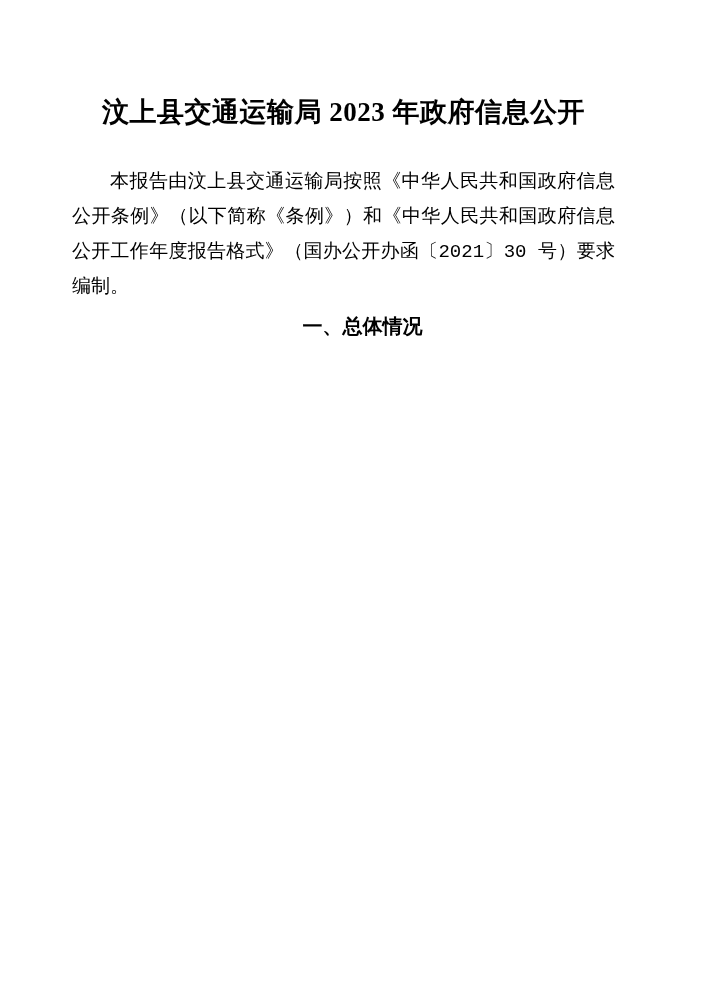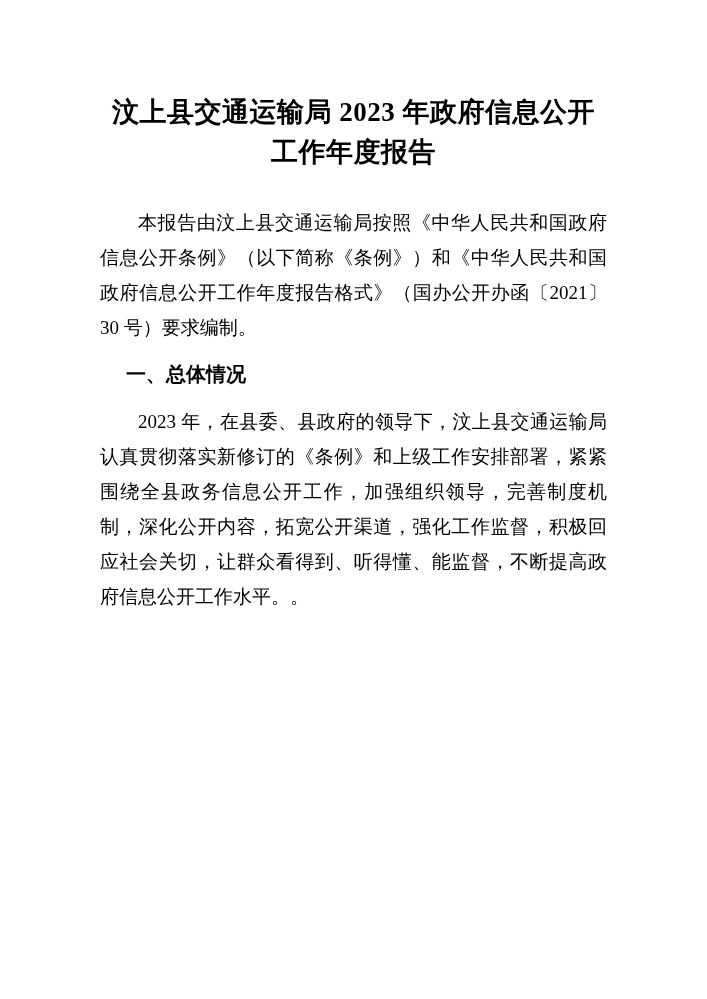--- a/index.html
+++ b/index.html
@@ -14,7 +14,7 @@
     background: #ffffff;
     color: #000000;
     box-sizing: border-box;
-    padding: 92px 88px 0 88px;
+    padding: 92px 88px 0 68px;
     overflow: hidden;
     font-family: "Liberation Serif", "DejaVu Serif", serif;
   }

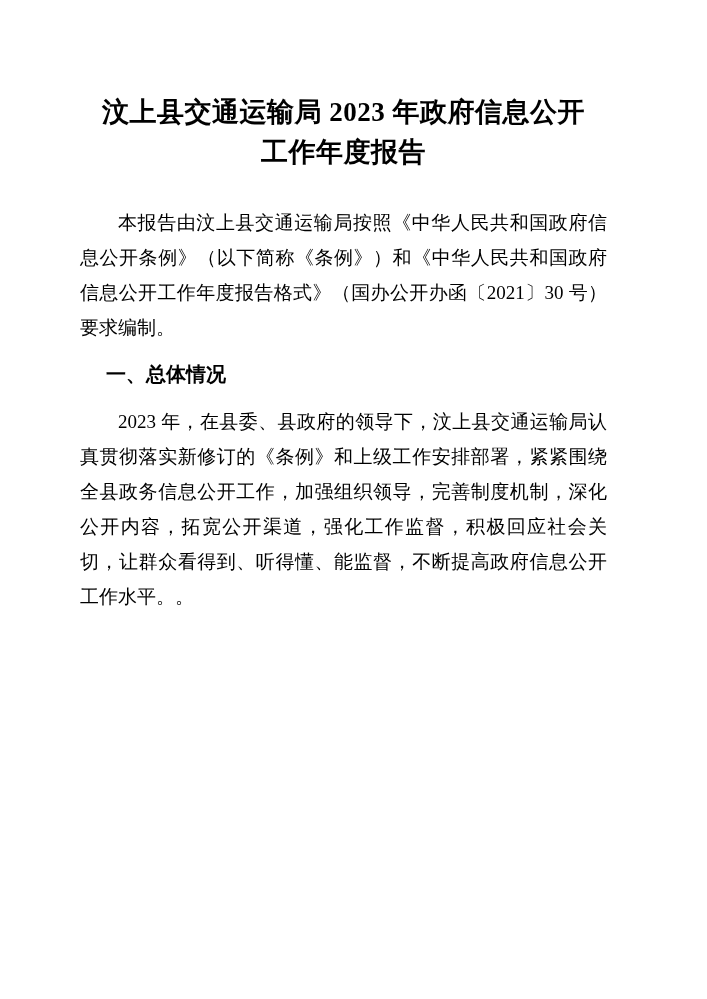--- a/index.html
+++ b/index.html
@@ -56,7 +56,6 @@
 
   <h1 class="doc-title">
     <span class="title-line">汶上县交通运输局 2023 年政府信息公开</span>
-    <span class="title-line">工作年度报告</span>
   </h1>
 
   <p class="para">本报告由汶上县交通运输局按照《中华人民共和国政府信息公开条例》（以下简称《条例》）和《中华人民共和国政府信息公开工作年度报告格式》（国办公开办函〔2021〕30 号）要求编制。</p>

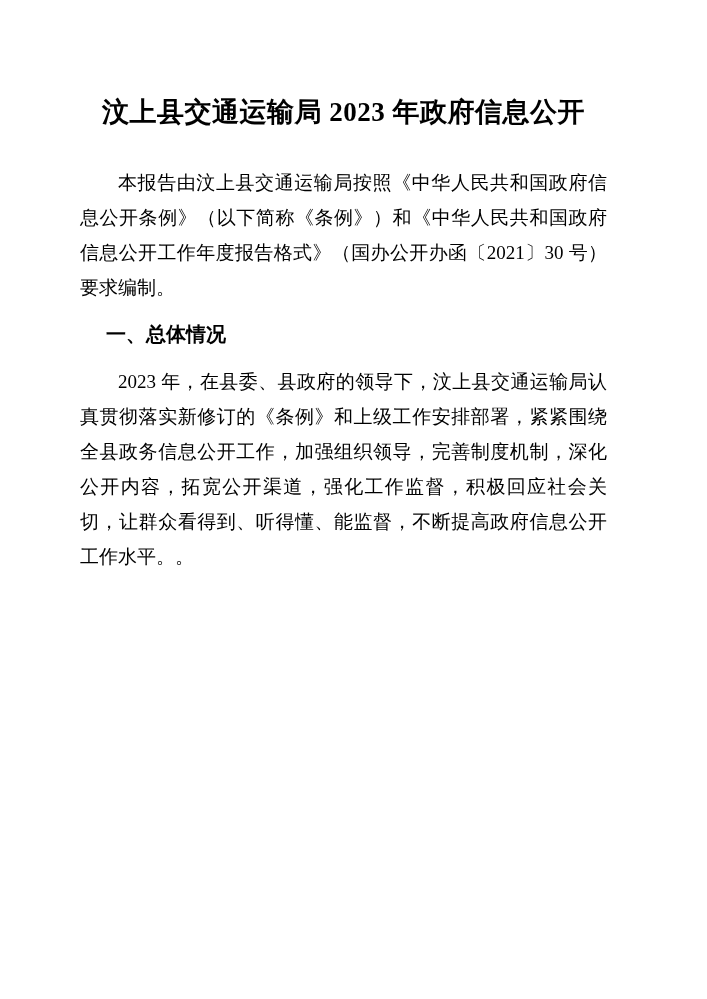--- a/index.html
+++ b/index.html
@@ -31,8 +31,8 @@
     display: block;
   }
   .para {
-    margin: 12px;
-    font-family: Liberation Serif, serif;
+    margin: 4px;
+    font-family: Liberation Mono, monospace;
     font-size: 19px;
     line-height: 35px;
     text-align: justify;

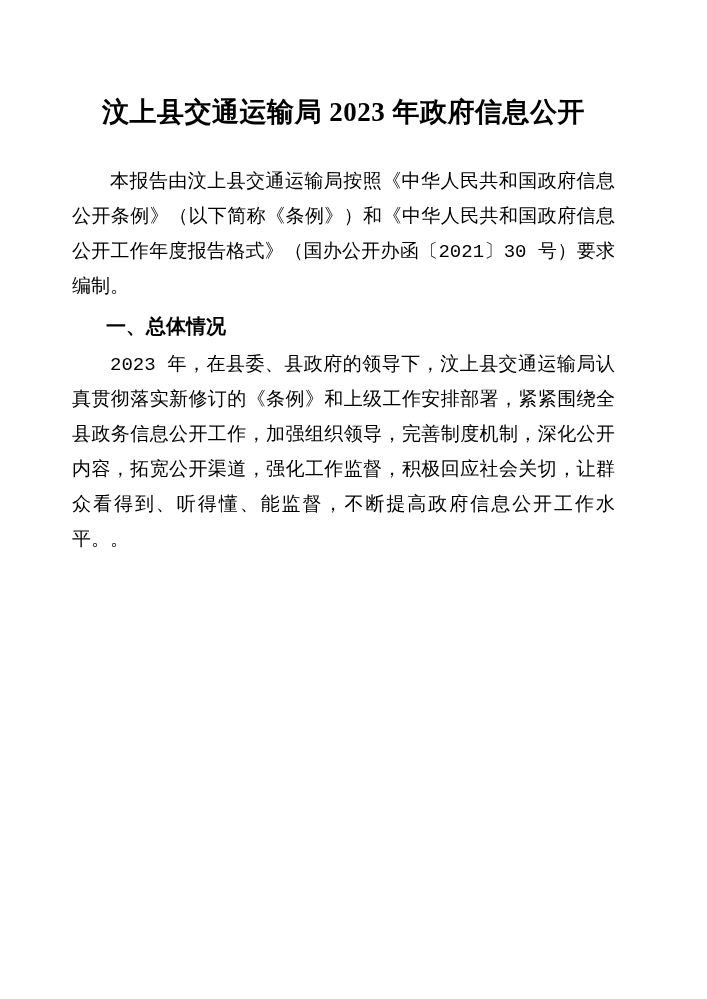--- a/index.html
+++ b/index.html
@@ -46,7 +46,7 @@
     font-size: 20px;
     line-height: 35px;
     text-indent: 1.9em;
-    text-align: left;
+    text-align: center;
   }
 </style>
 </head>

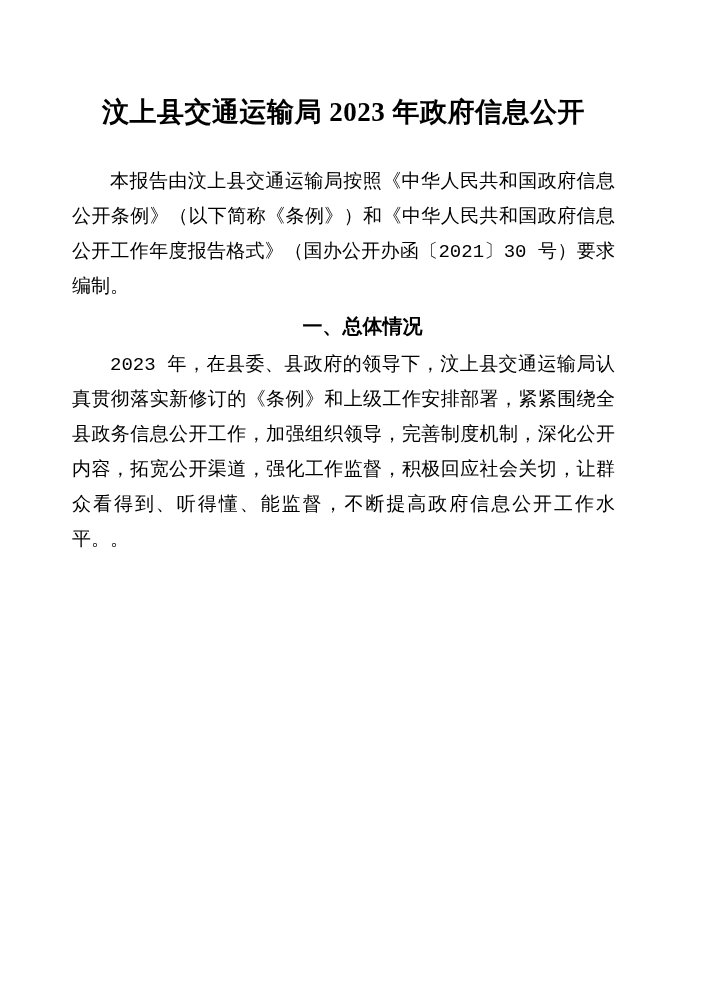--- a/index.html
+++ b/index.html
@@ -64,7 +64,6 @@
 
   <h2 class="section-heading">一、总体情况</h2>
 
-  <p class="para">2023 年，在县委、县政府的领导下，汶上县交通运输局认真贯彻落实新修订的《条例》和上级工作安排部署，紧紧围绕全县政务信息公开工作，加强组织领导，完善制度机制，深化公开内容，拓宽公开渠道，强化工作监督，积极回应社会关切，让群众看得到、听得懂、能监督，不断提高政府信息公开工作水平。。</p>
 
 </div>
 

